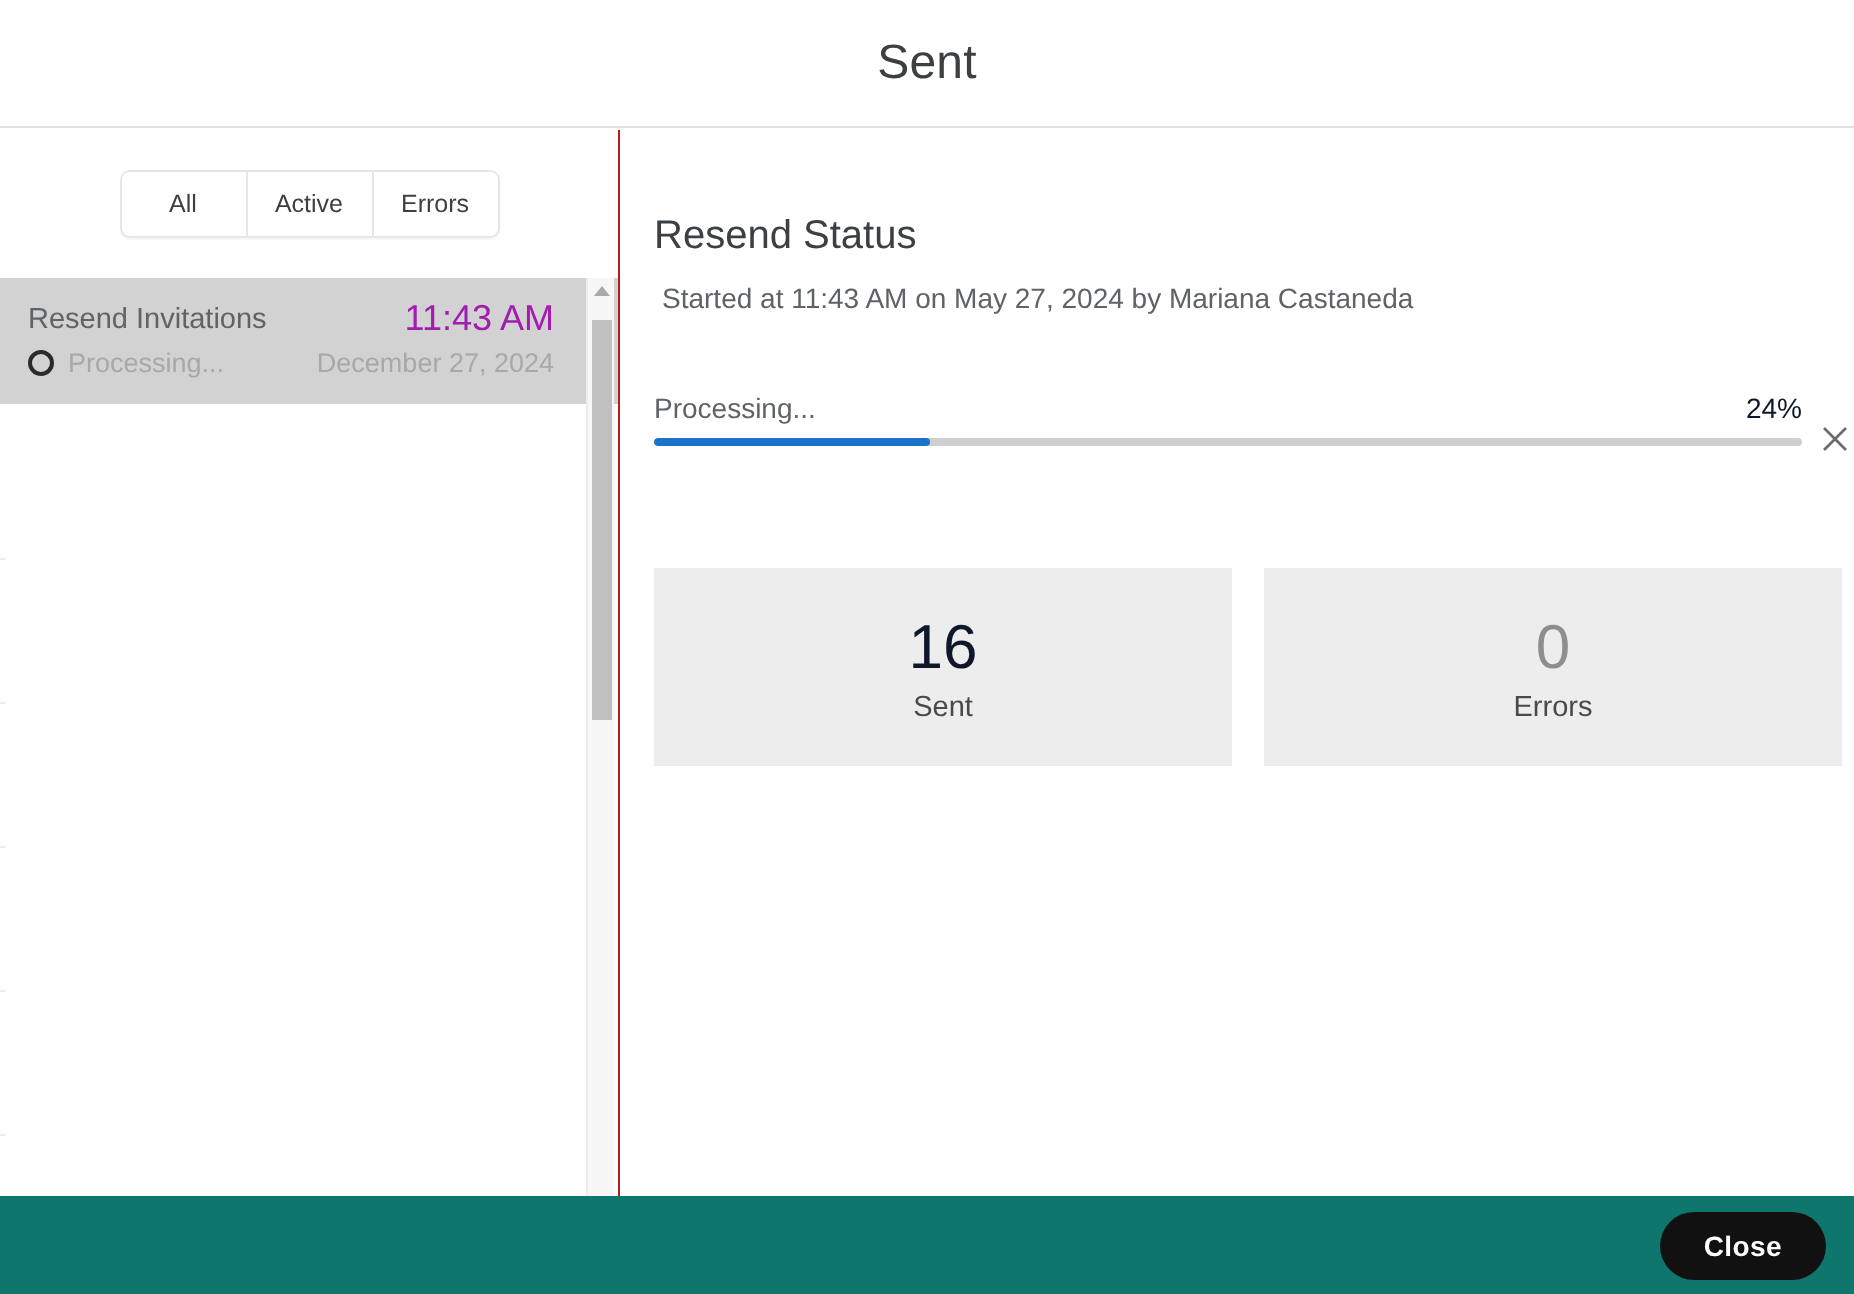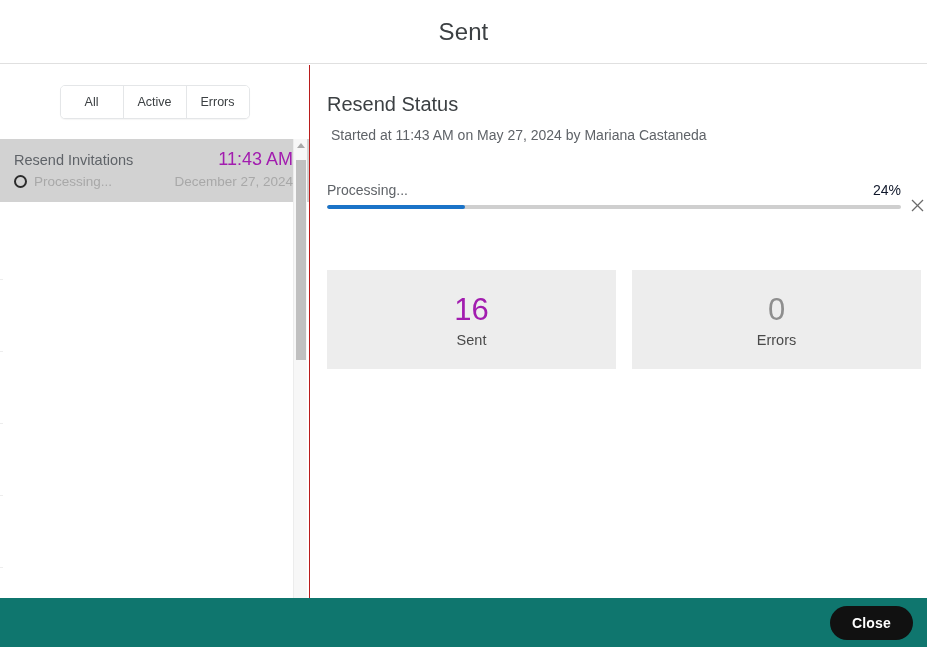--- a/index.html
+++ b/index.html
@@ -182,7 +182,7 @@
   
   .detail-panel {
     position: absolute;
-    left: 311px; top: 4px;
+    left: 311px; top: 18px;
     width: 616px;
     height: 533px;
     background: #fff;

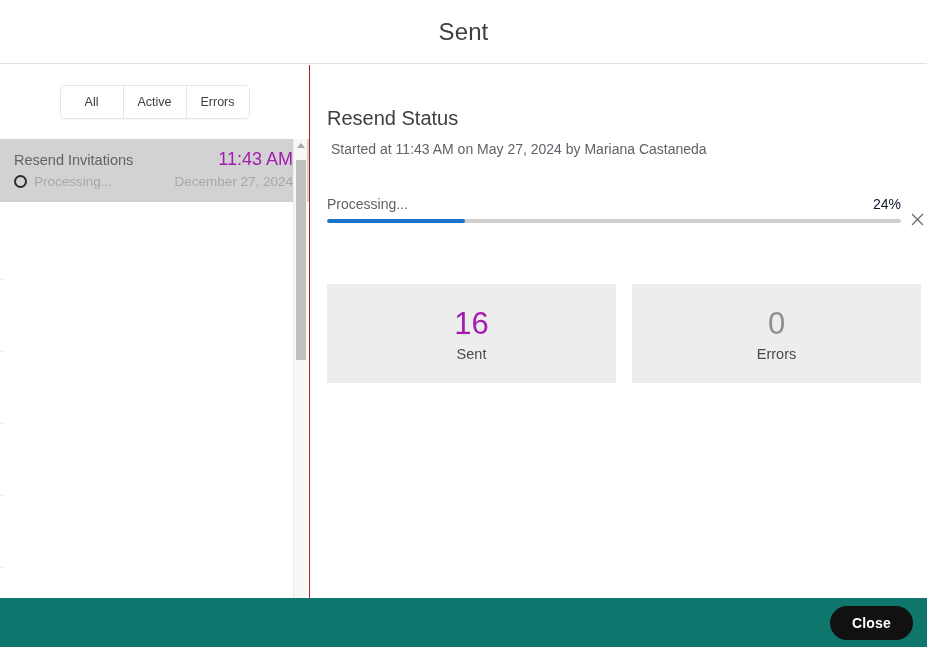--- a/index.html
+++ b/index.html
@@ -92,7 +92,7 @@
   .task-row {
     position: relative;
     height: 63px;
-    padding: 10px 16px 10px 14px;
+    padding: 10px 32px 10px 14px;
     box-sizing: border-box;
     cursor: pointer;
     background: #fff;

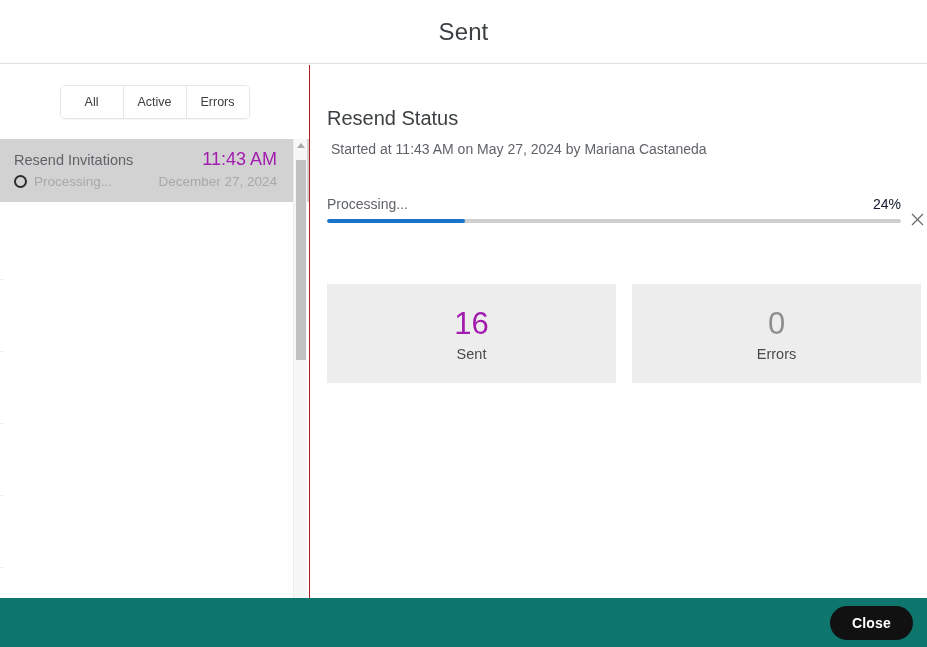--- a/index.html
+++ b/index.html
@@ -370,7 +370,7 @@
 
     <div class="stat-cards">
       <div class="stat-card">
-        <div class="stat-value accent" style="color: #a21caf;">16</div>
+        <div class="stat-value accent" style="color: #0f172a;">16</div>
         <div class="stat-label">Sent</div>
       </div>
       <div class="stat-card">

